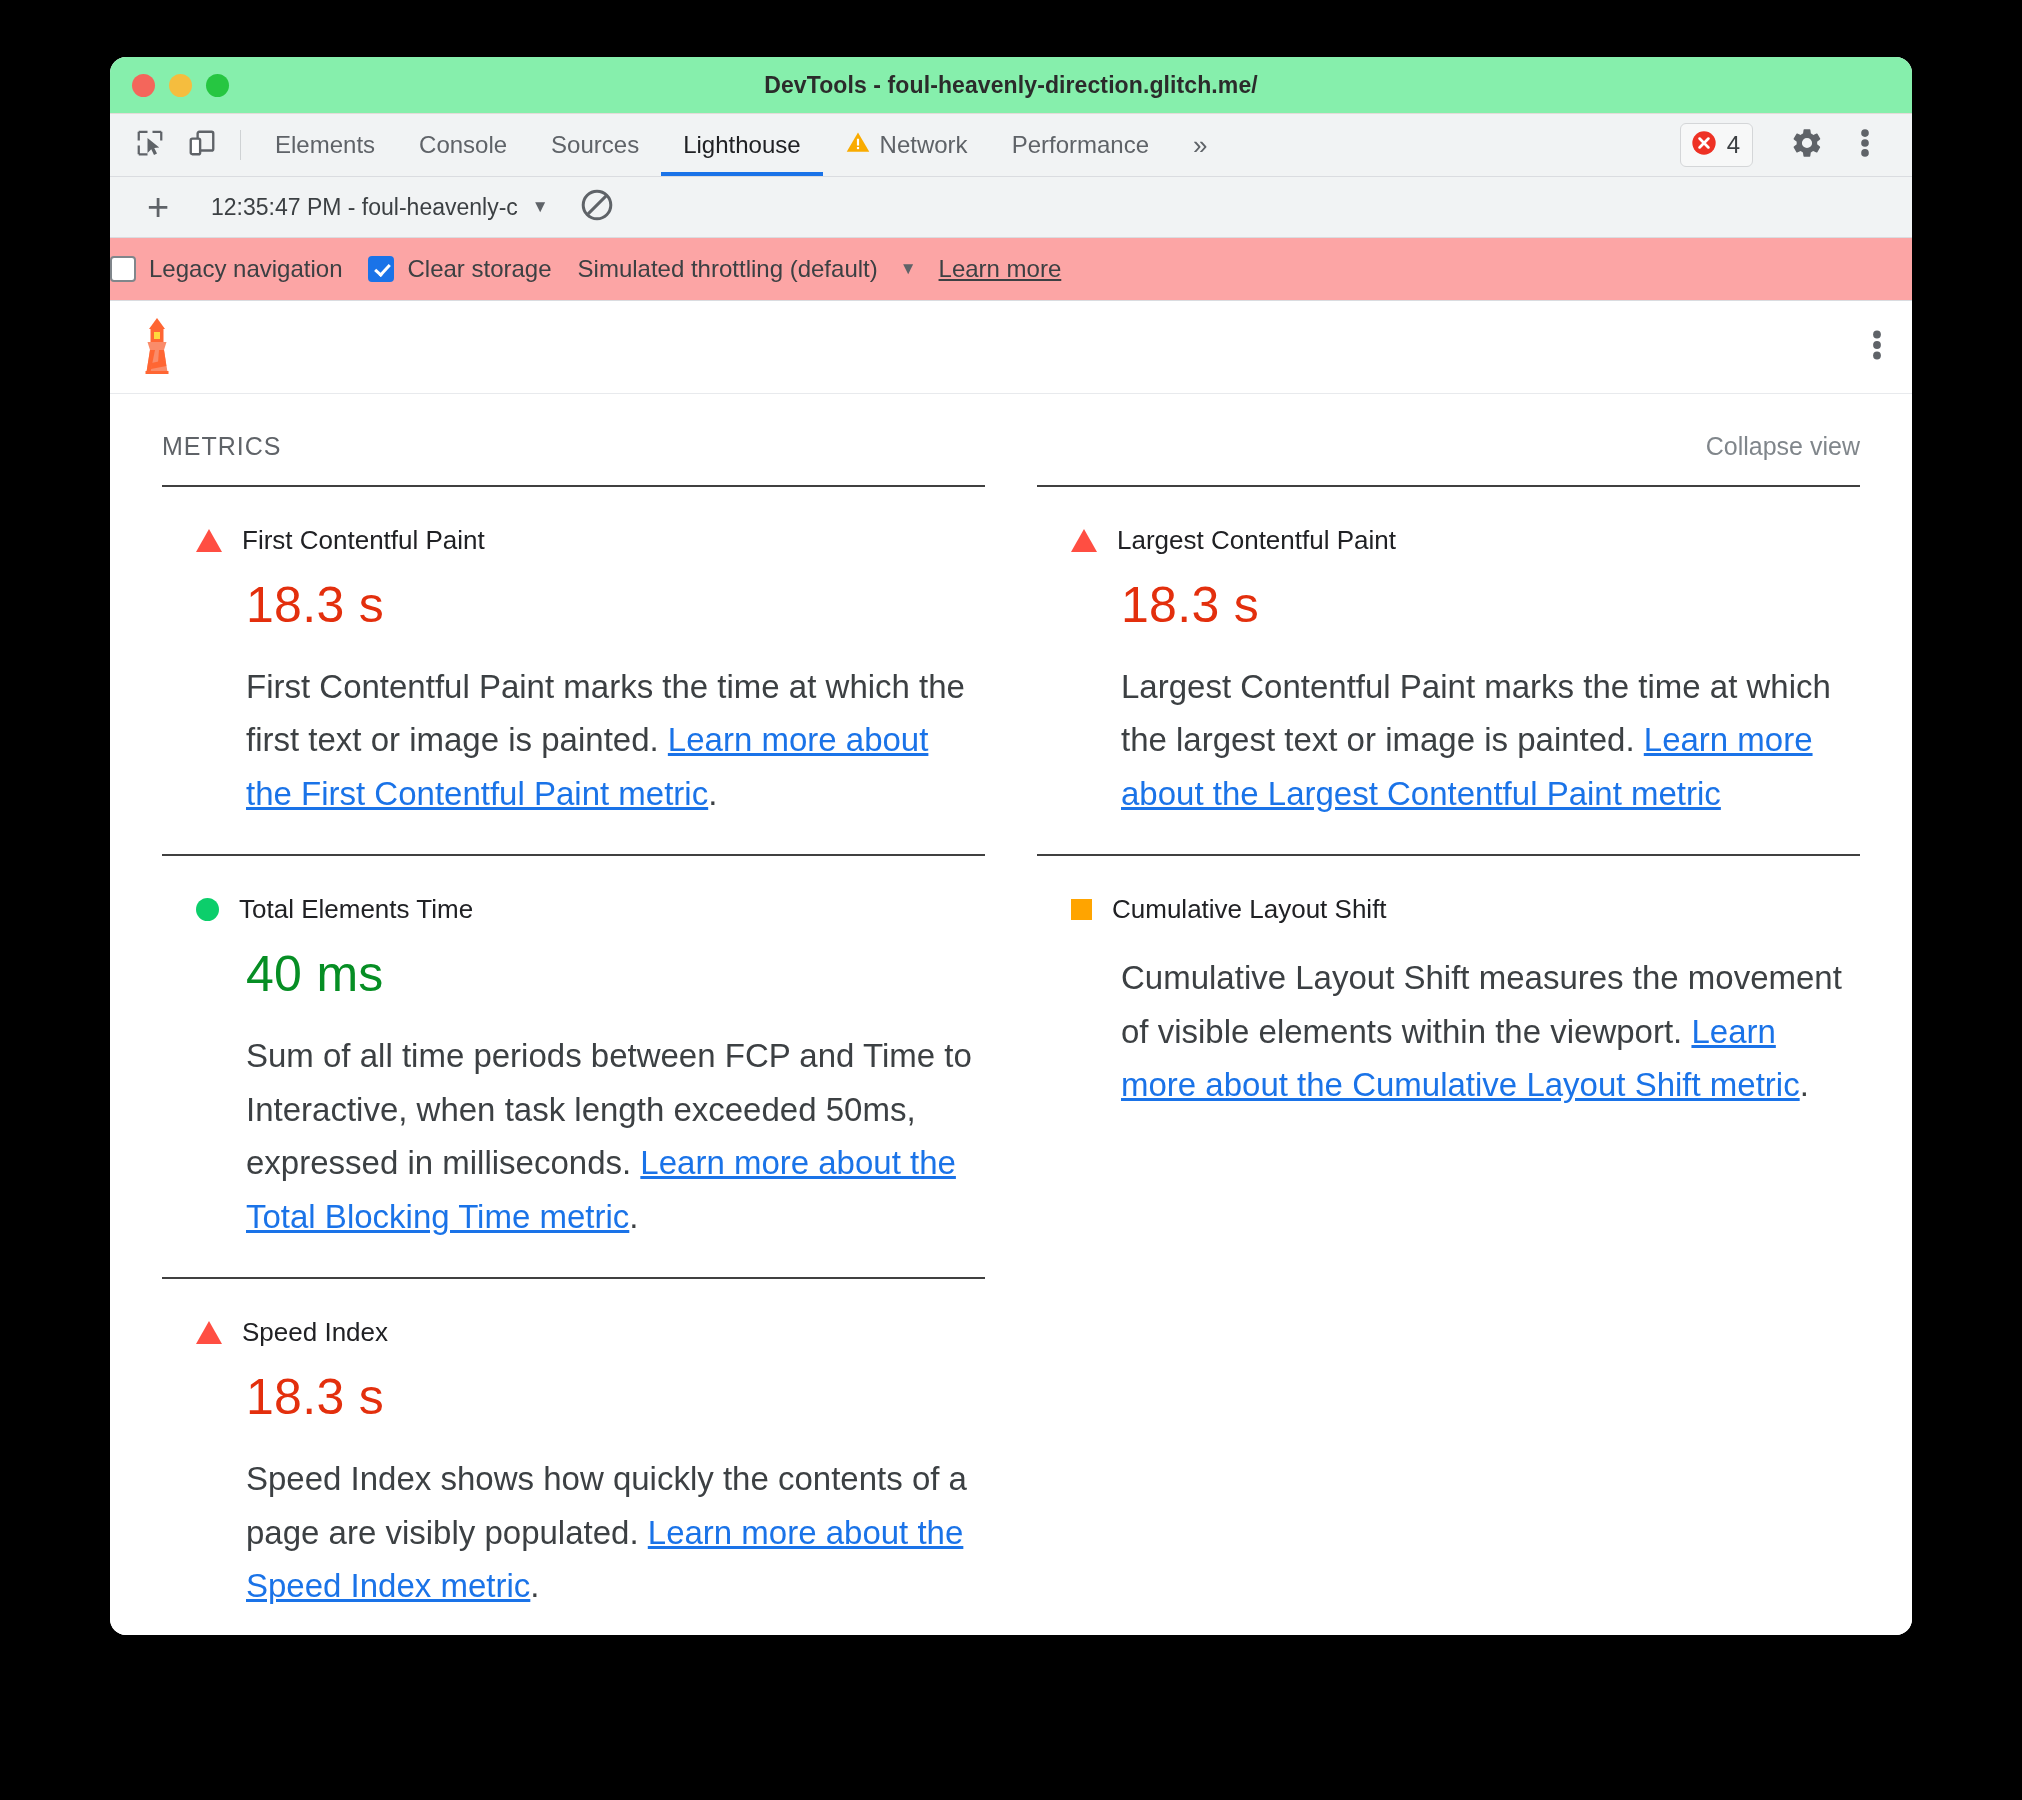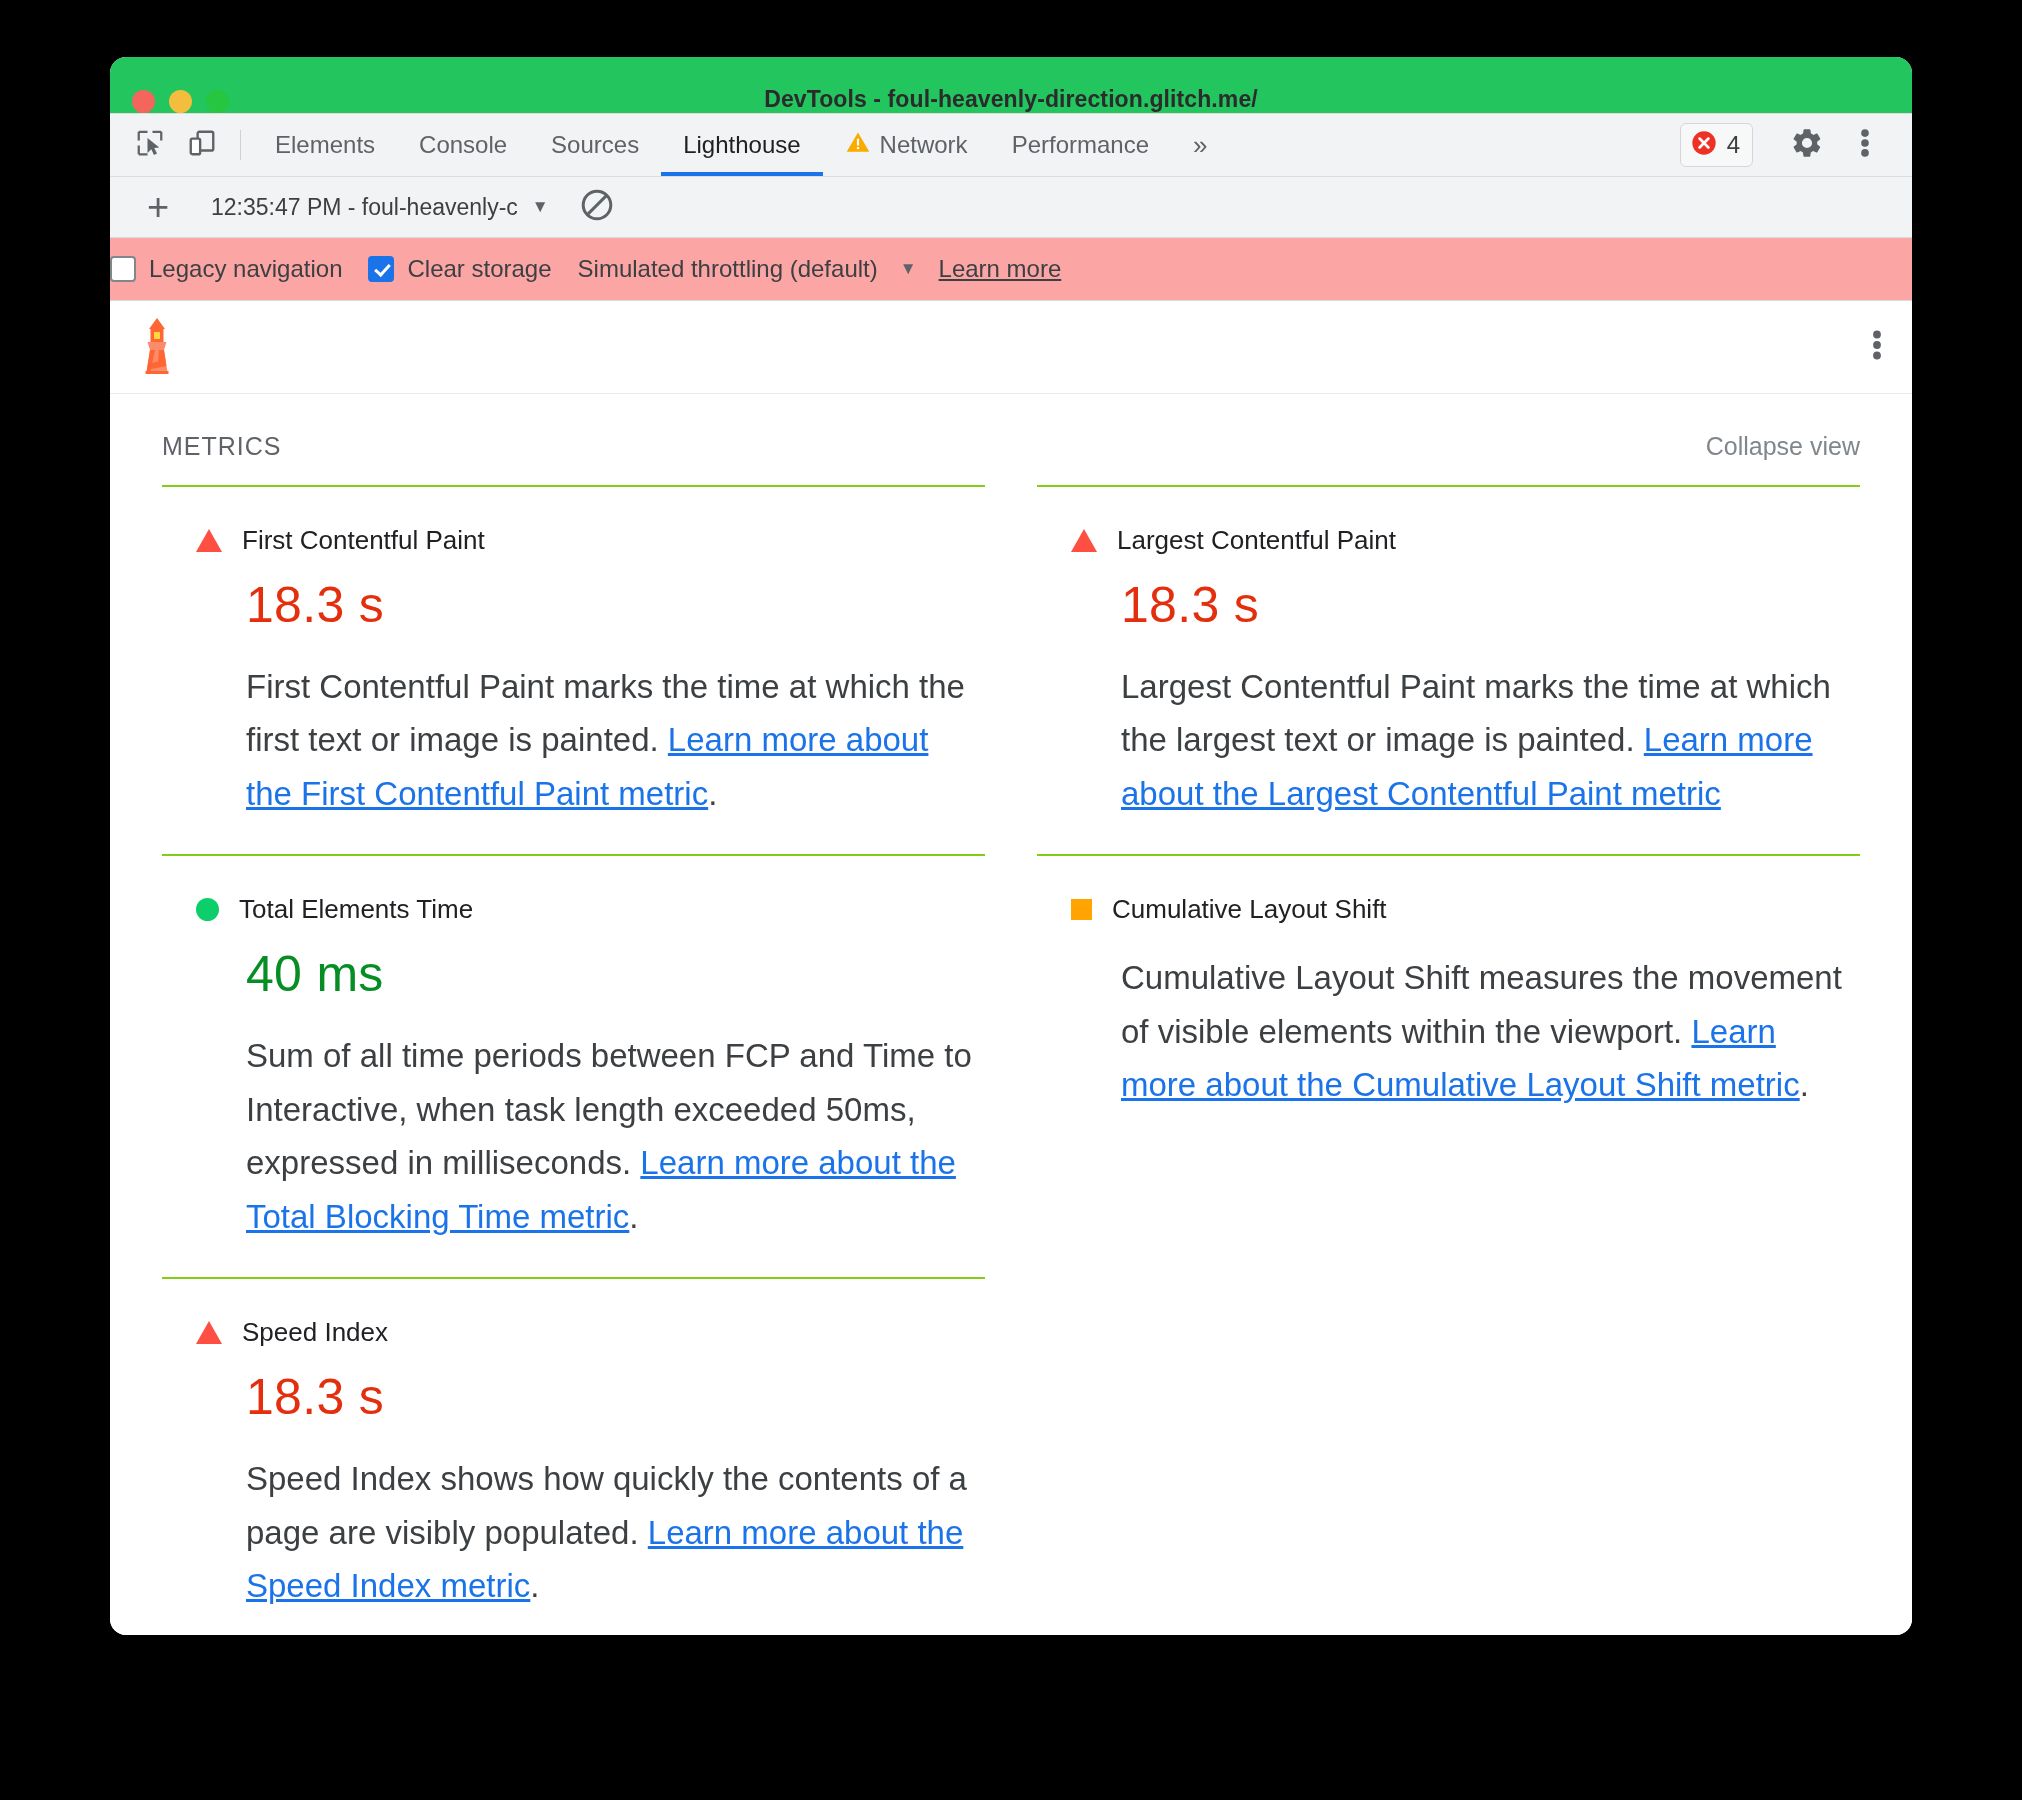--- a/index.html
+++ b/index.html
@@ -32,10 +32,10 @@
   #titlebar {
     position: relative;
     height: 56px;
-    background: #22c55e;
+    background: #86efac;
     border-bottom: 1px solid #e4dcd9;
     display: flex;
-    align-items: flex-end;
+    align-items: center;
   }
   .traffic {
     display: flex;

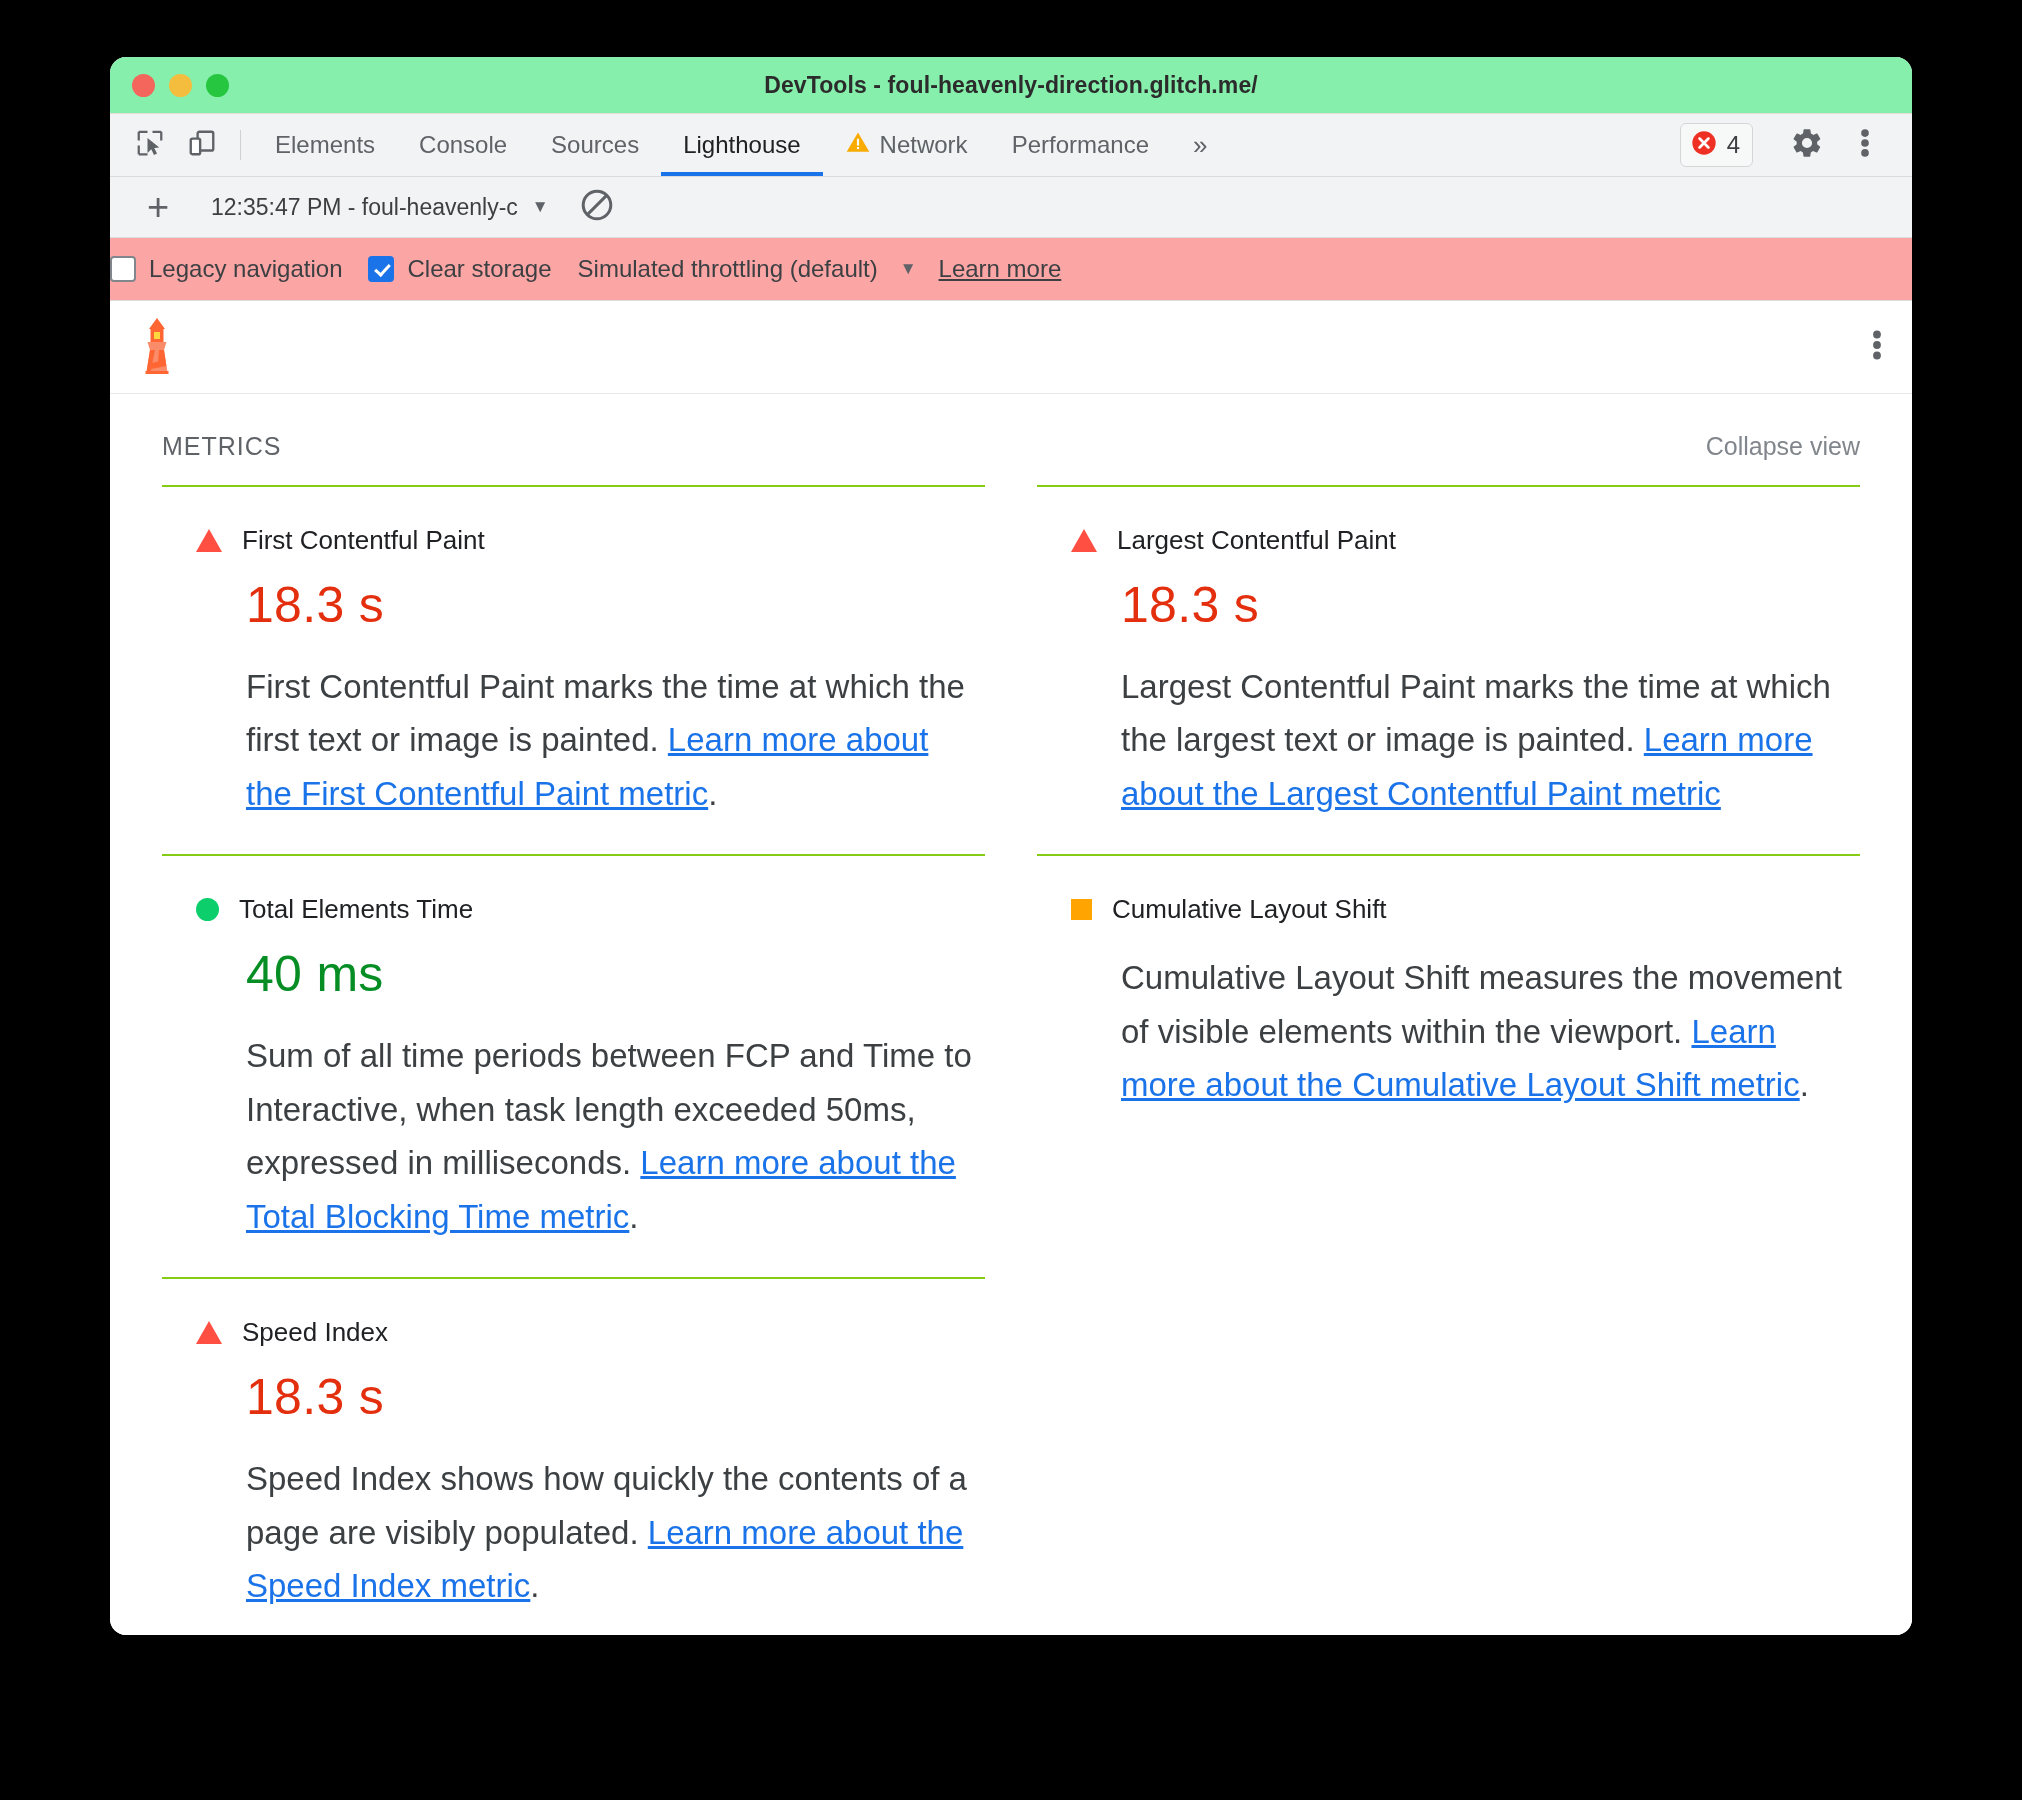--- a/index.html
+++ b/index.html
@@ -295,7 +295,7 @@
   }
   .metric {
     padding: 38px 4px 34px 4px;
-    border-top: 2px solid #84cc16;
+    border-top: 2px solid #404040;
     box-sizing: border-box;
   }
   .metric.r1 { margin-top: 24px; }

